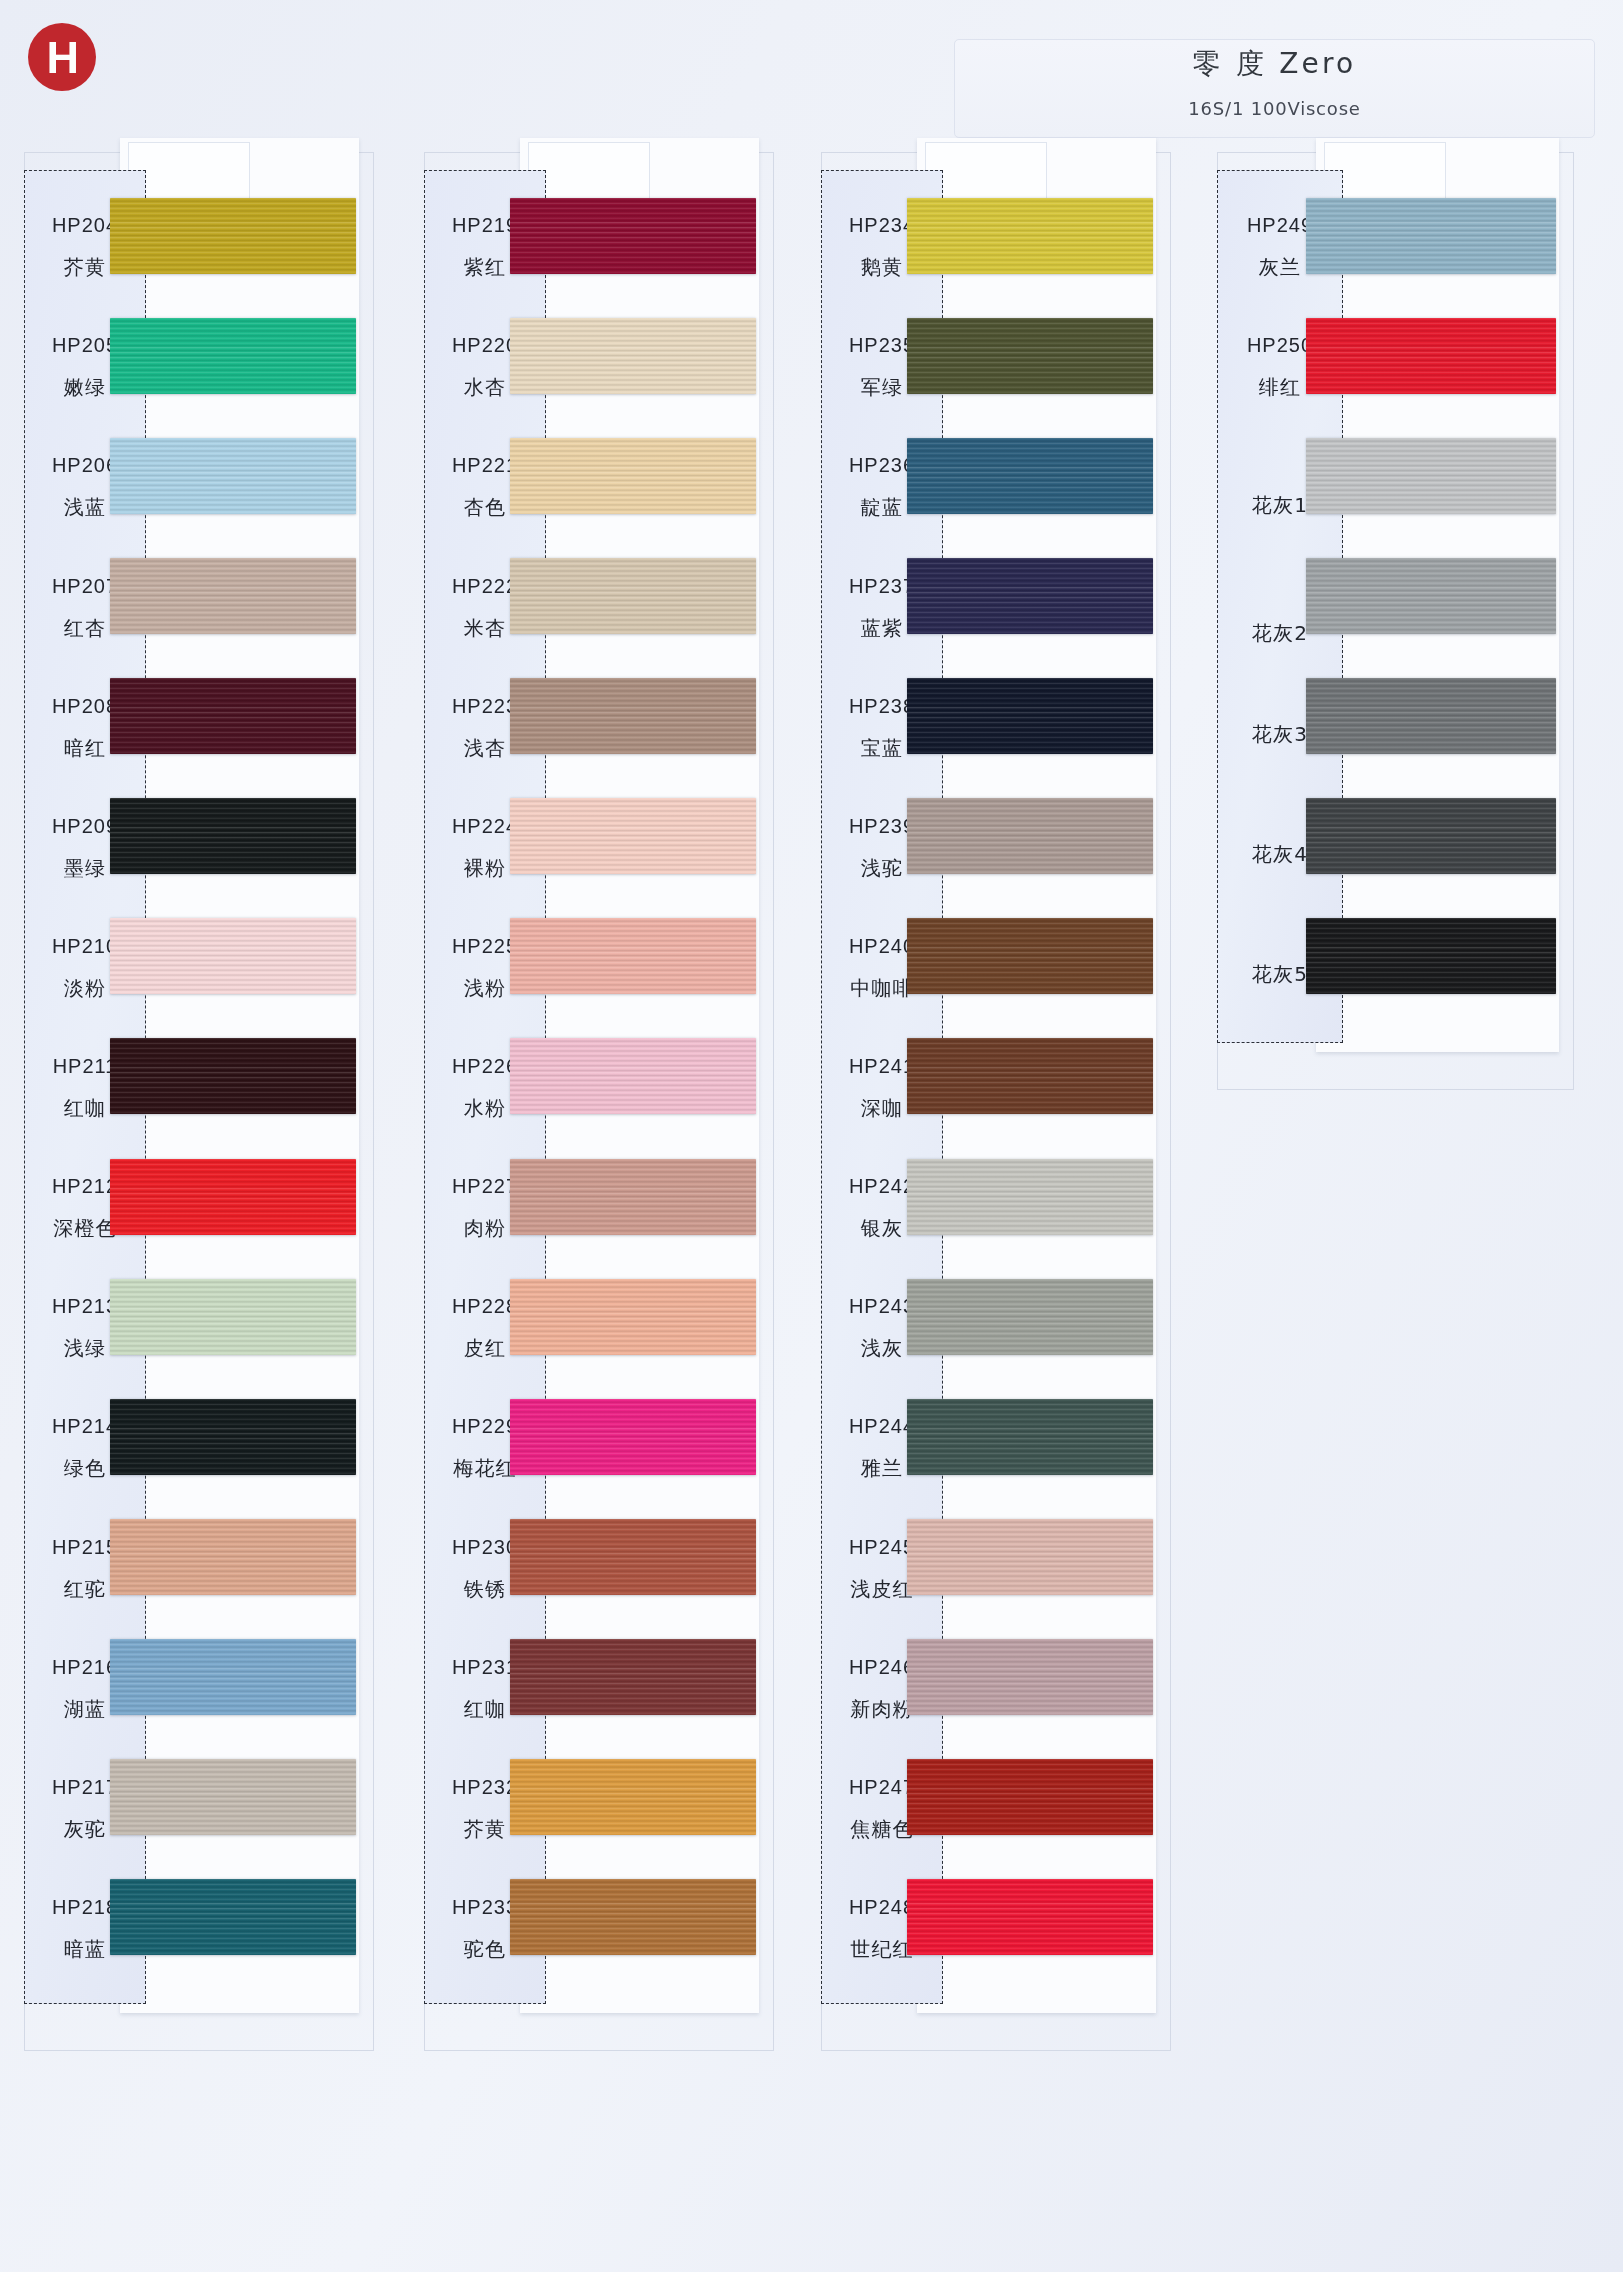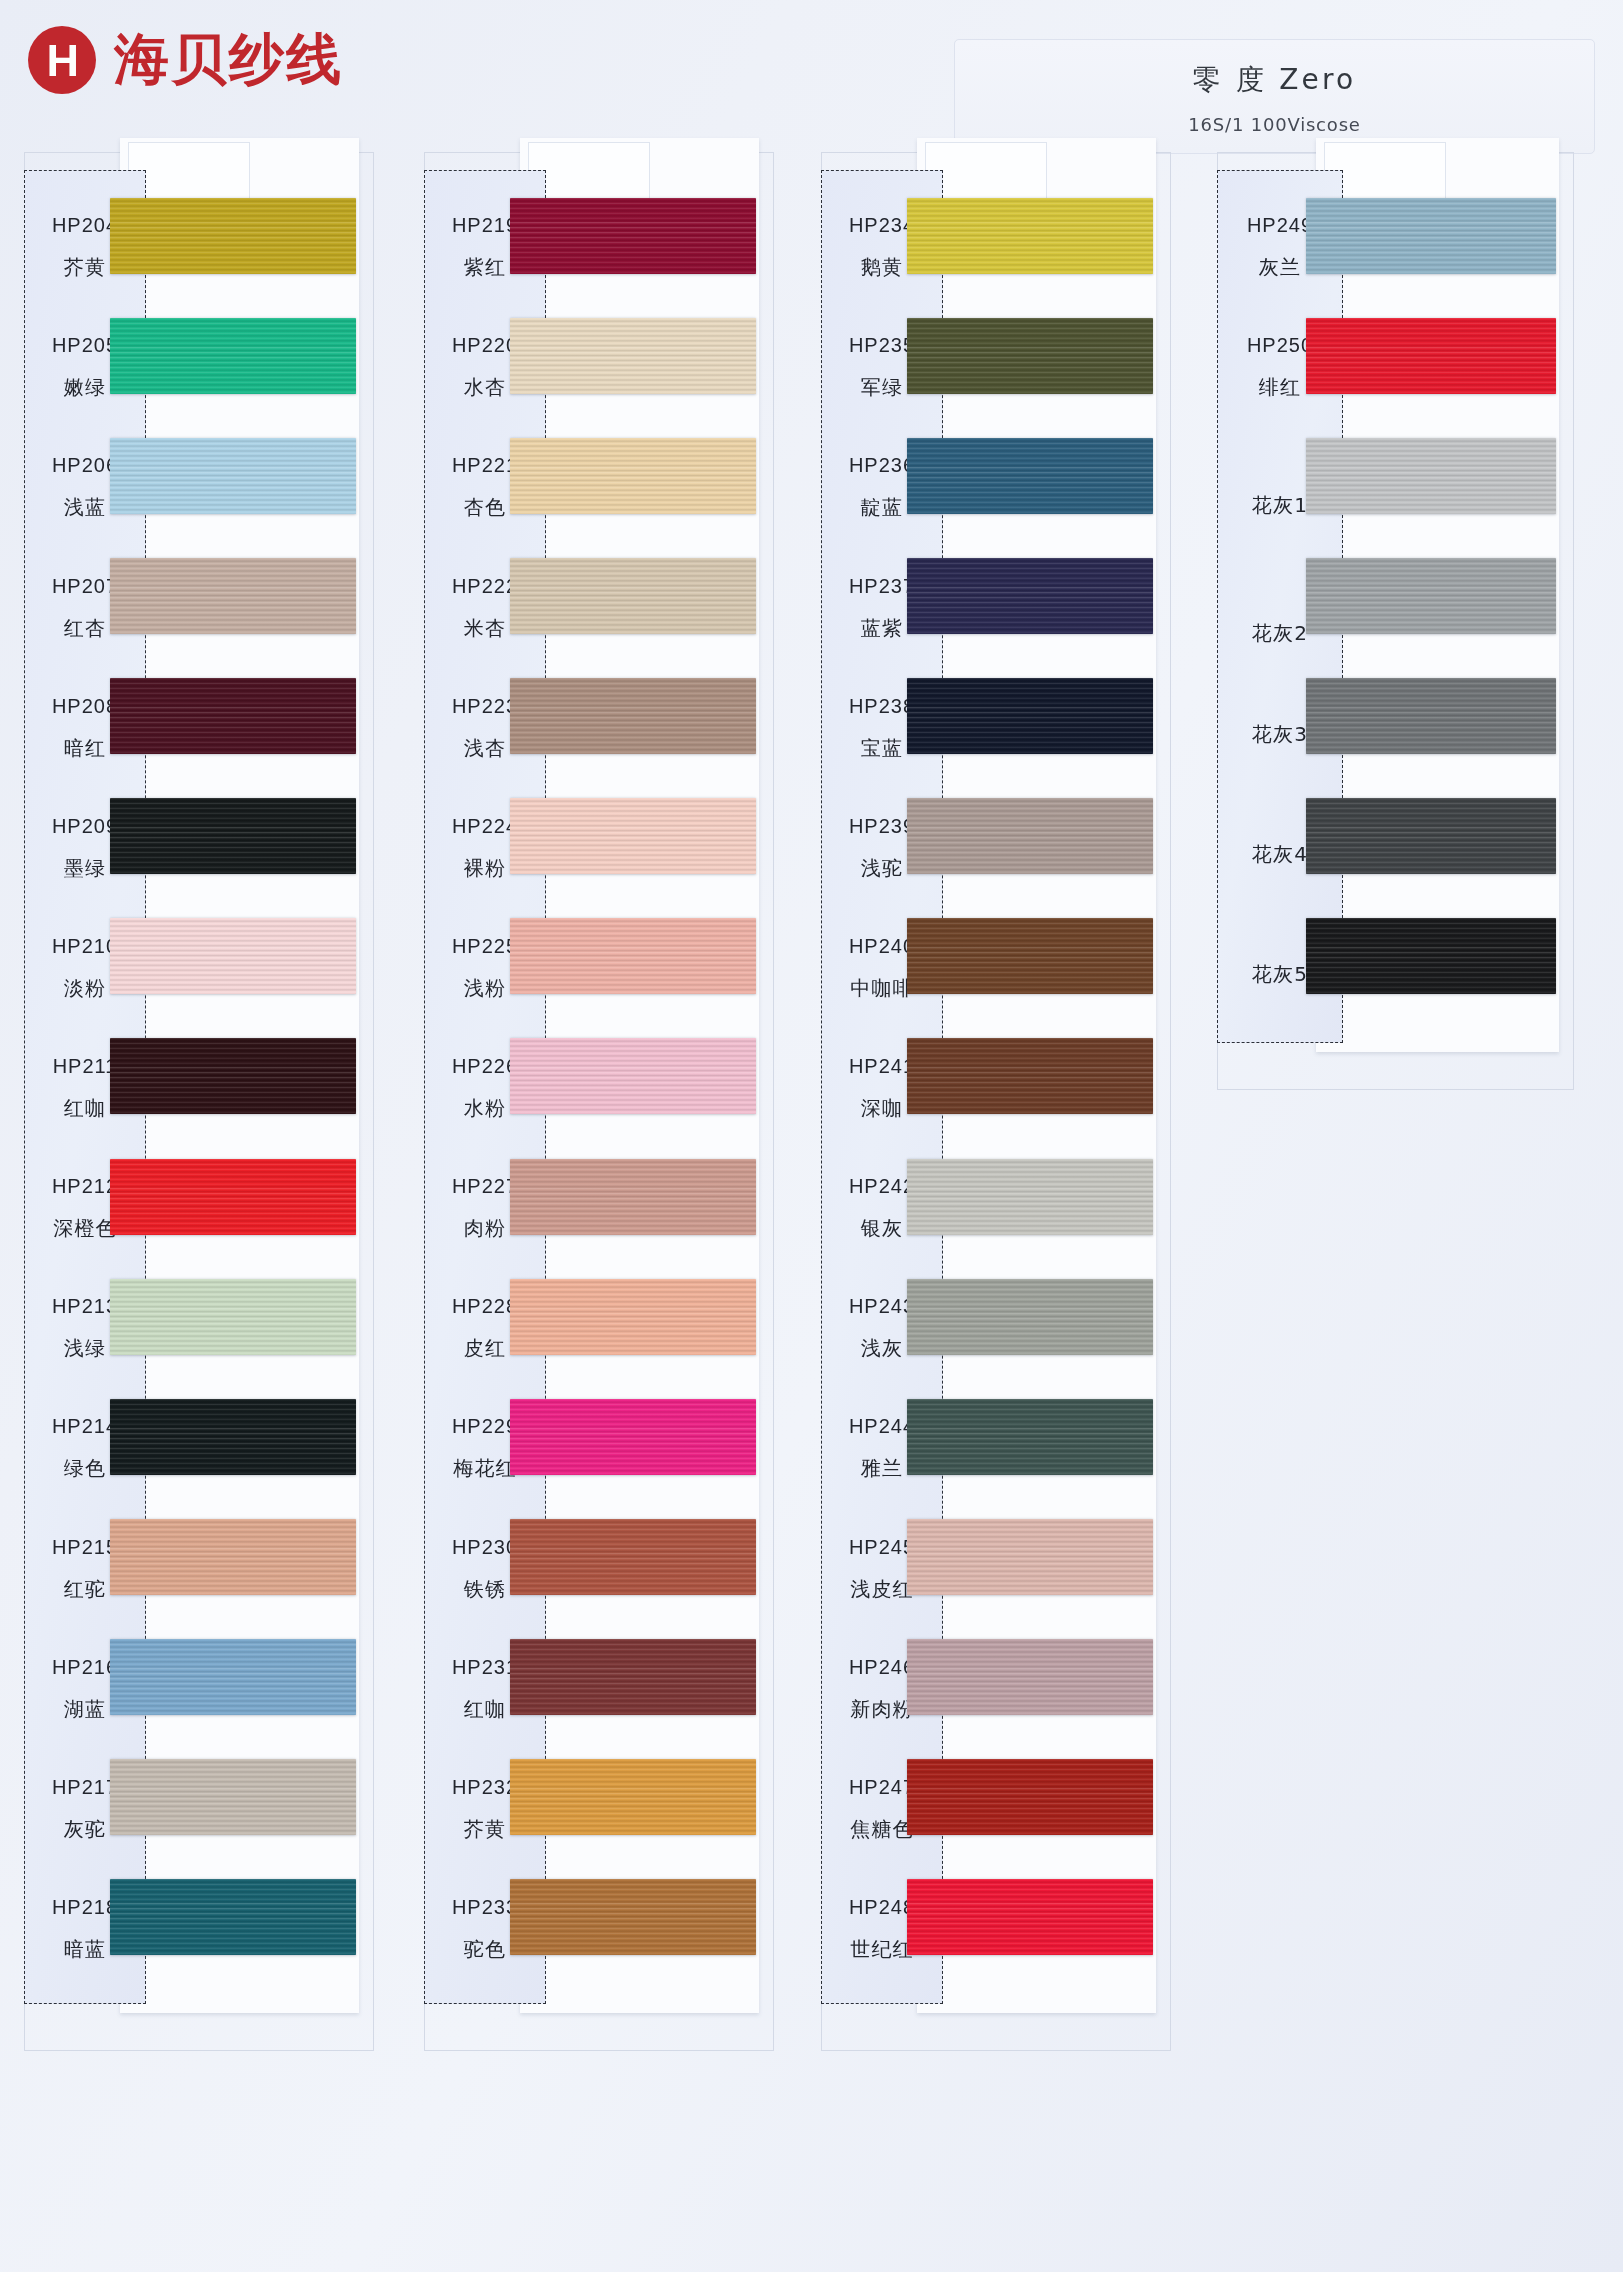--- a/index.html
+++ b/index.html
@@ -178,7 +178,6 @@
 
 <div class="brand">
   <div class="brand-mark">H</div>
-  <div class="brand-name">海贝纱线</div>
 </div>
 
 <div class="spec-plate">

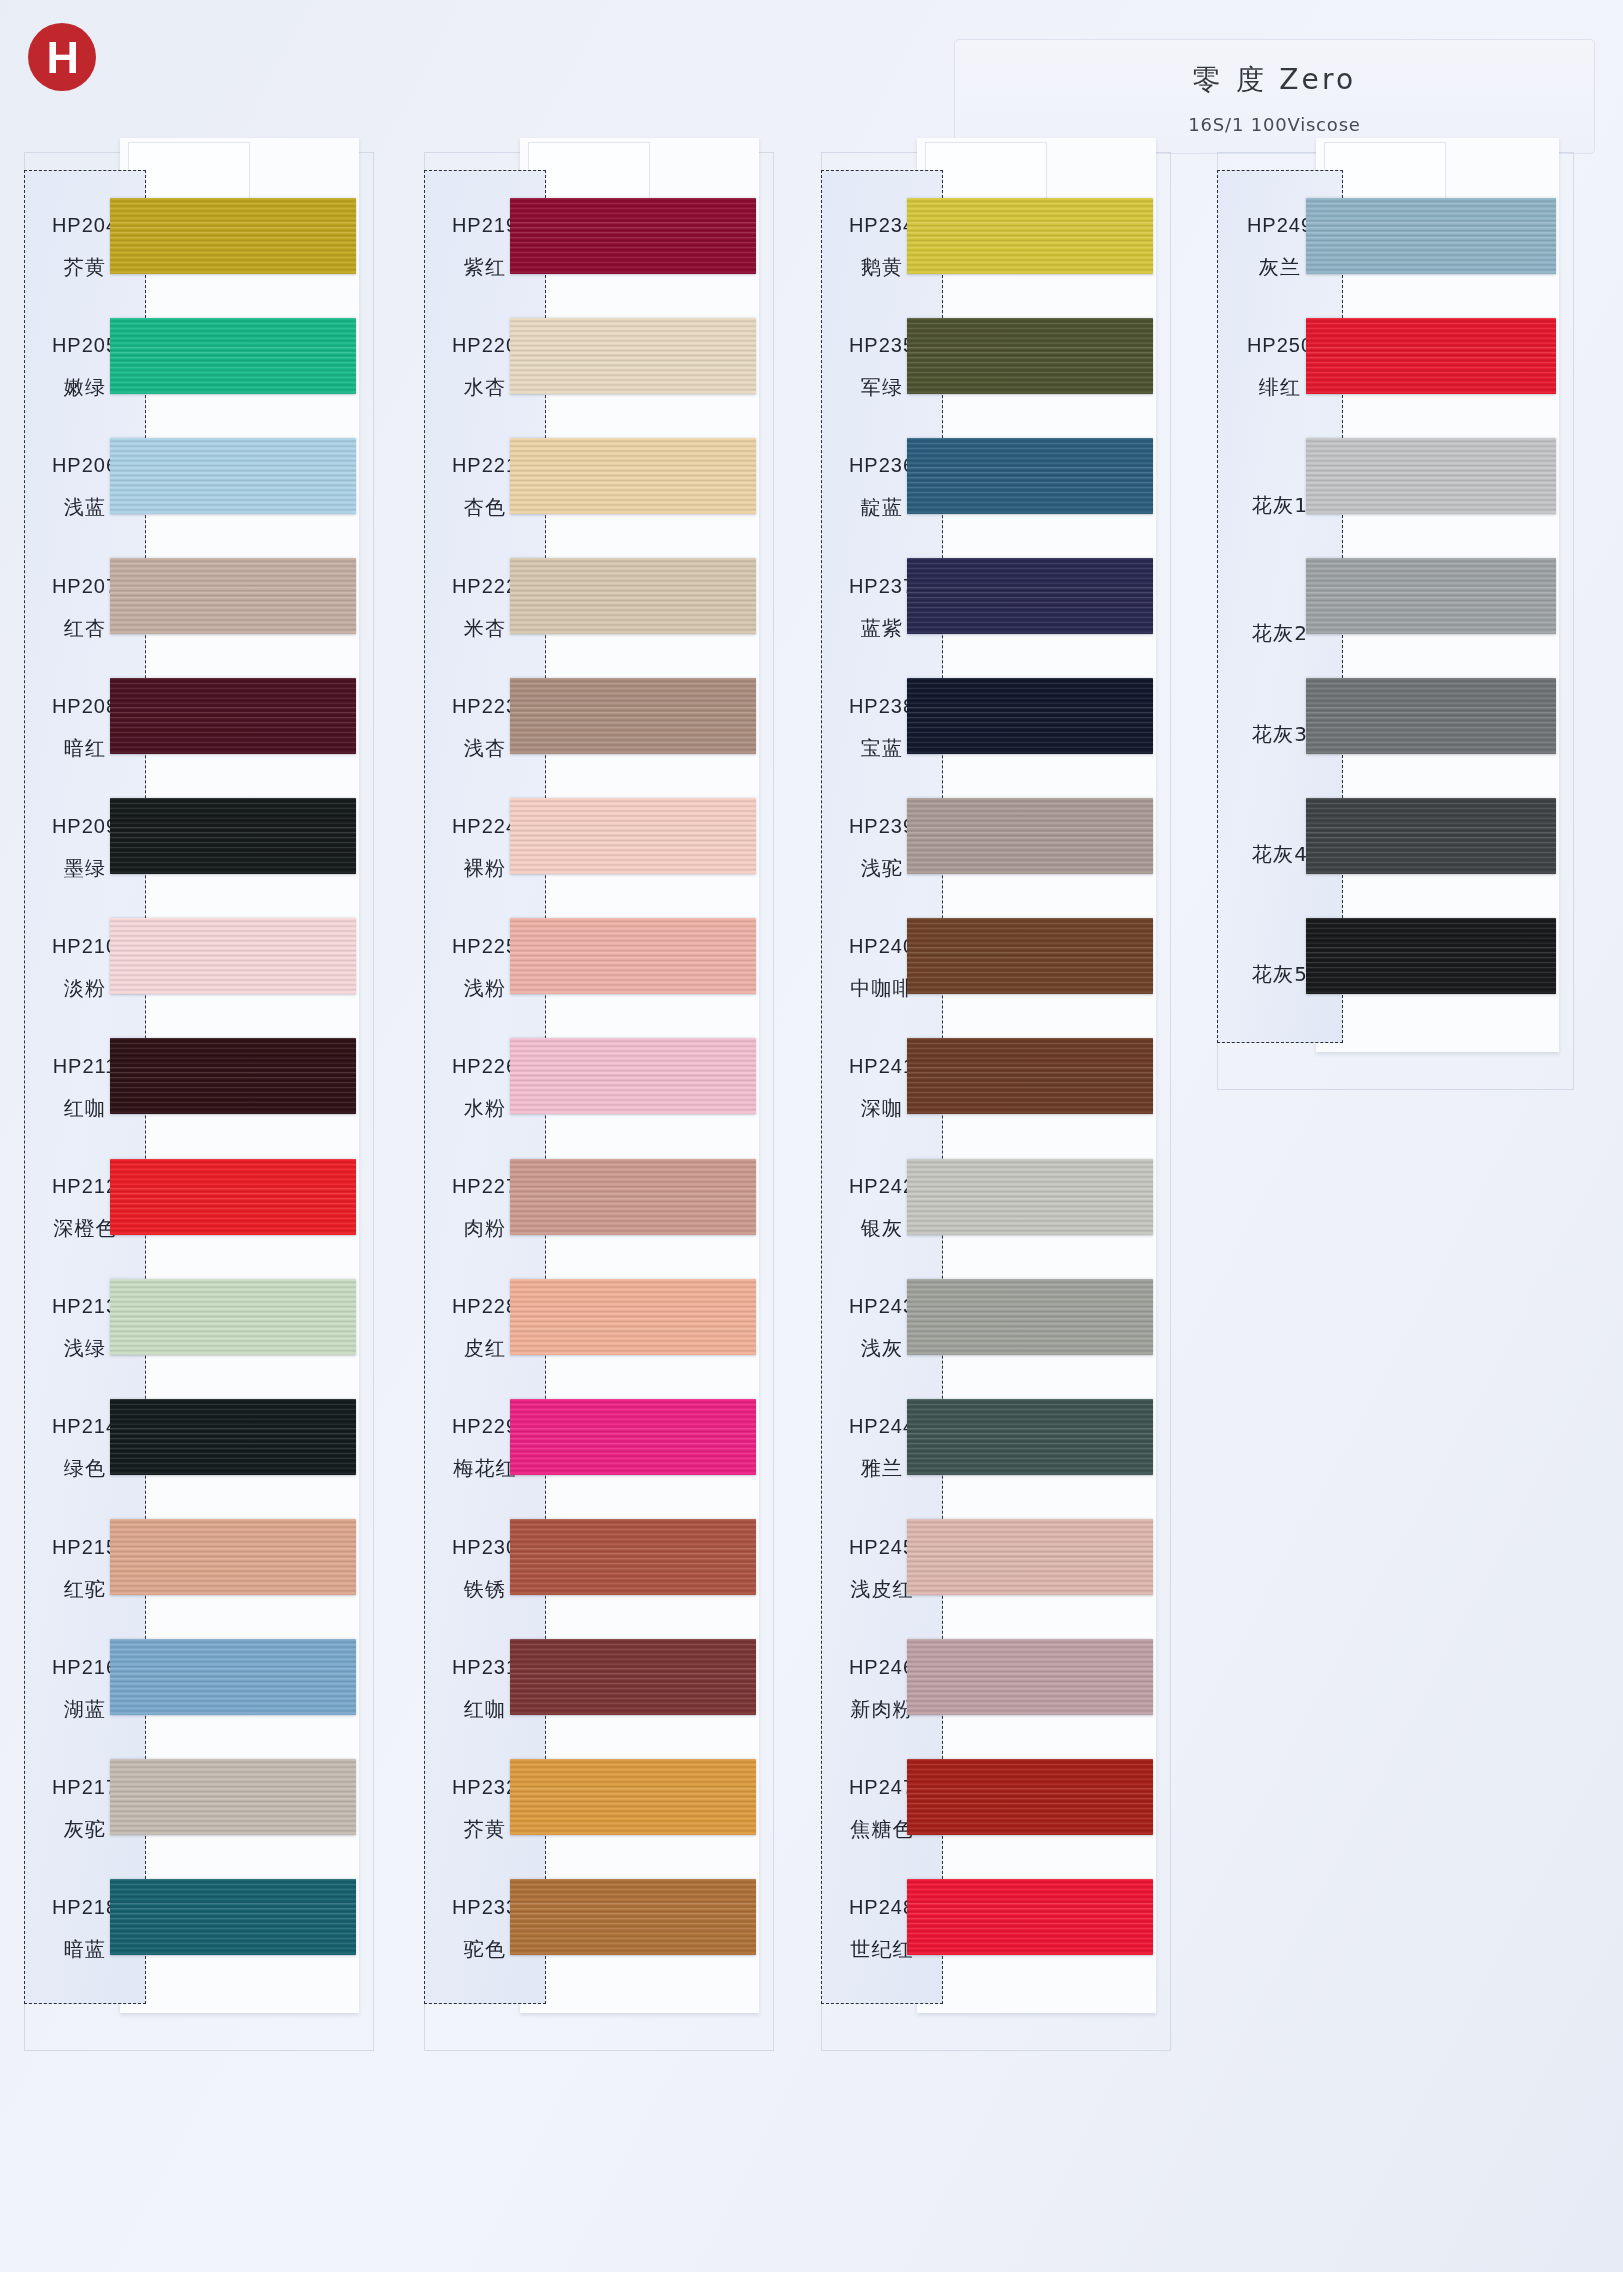--- a/index.html
+++ b/index.html
@@ -59,7 +59,7 @@
     left: 954px;
     top: 39px;
     width: 641px;
-    padding: 21px 0 18px;
+    padding: 5px 0 18px;
     background: linear-gradient(180deg, #f3f5fb 0%, #eef1f8 100%);
     border-radius: 4.9px;
     border: 0.8px solid #dde2ee;

